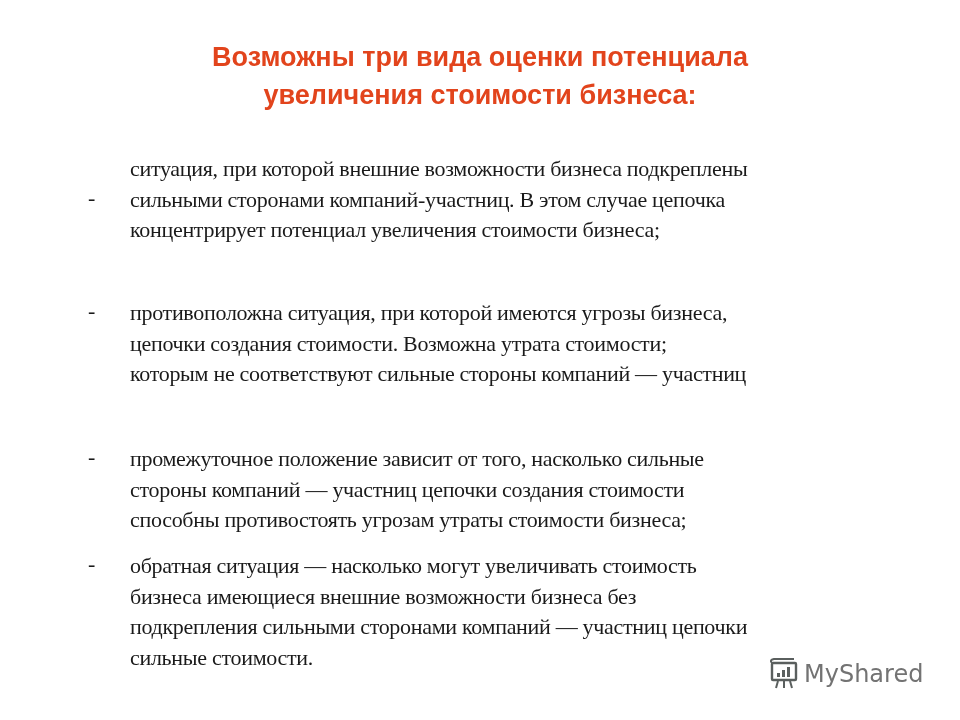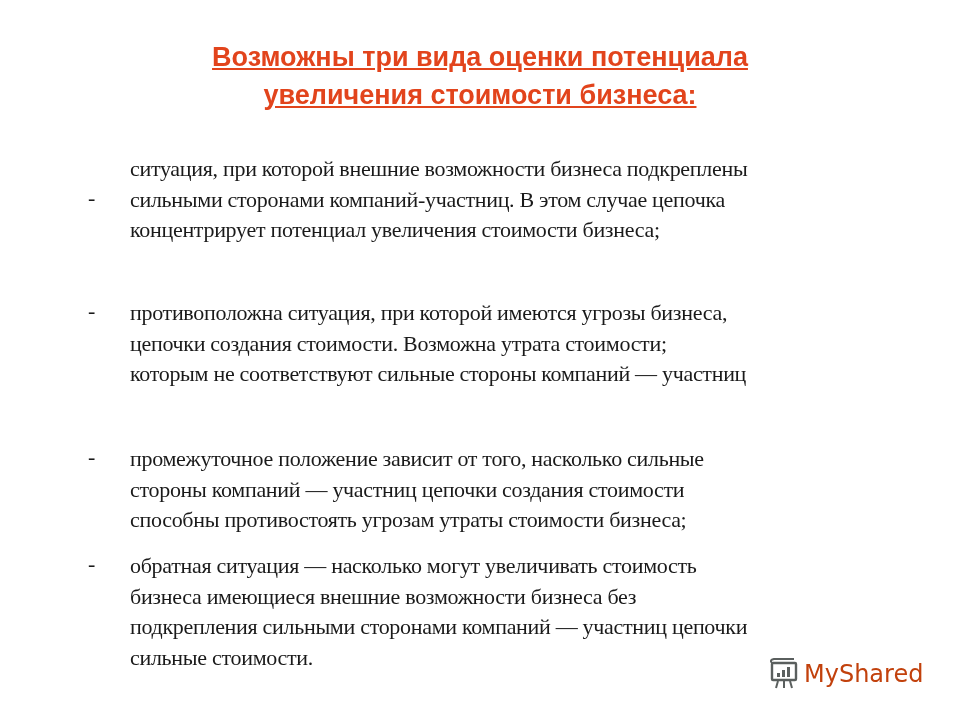--- a/index.html
+++ b/index.html
@@ -12,7 +12,7 @@
       font-weight: bold; font-size: 27px; line-height: 38px;
       color: #e2441c;
     }
-    .title span { display: block; text-decoration: underline; }
+    .title span { display: block; }
     .item { position: absolute; left: 0; width: 960px; }
     .dash {
       position: absolute; left: 88px;

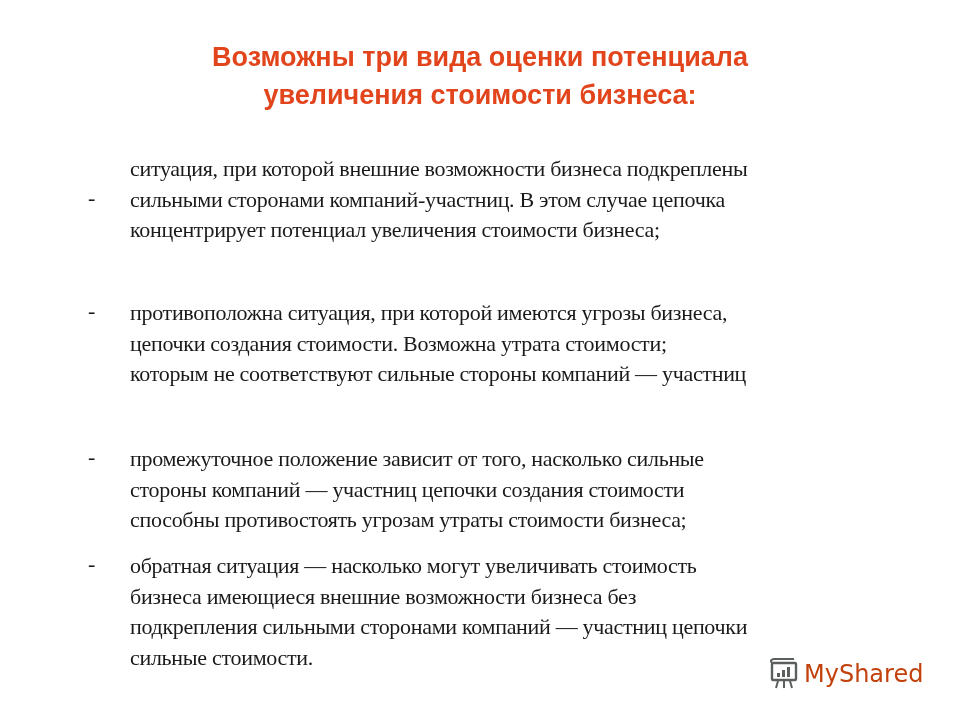--- a/index.html
+++ b/index.html
@@ -27,7 +27,7 @@
     .logo {
       position: absolute; left: 768px; top: 656px; height: 36px;
       display: flex; align-items: center; gap: 4px;
-      font-family: "DejaVu Sans", sans-serif; font-size: 24px; color: #c2410c;
+      font-family: "DejaVu Sans", sans-serif; font-size: 24px; color: #737373;
     }
     .logo svg { display: block; }
   </style>

